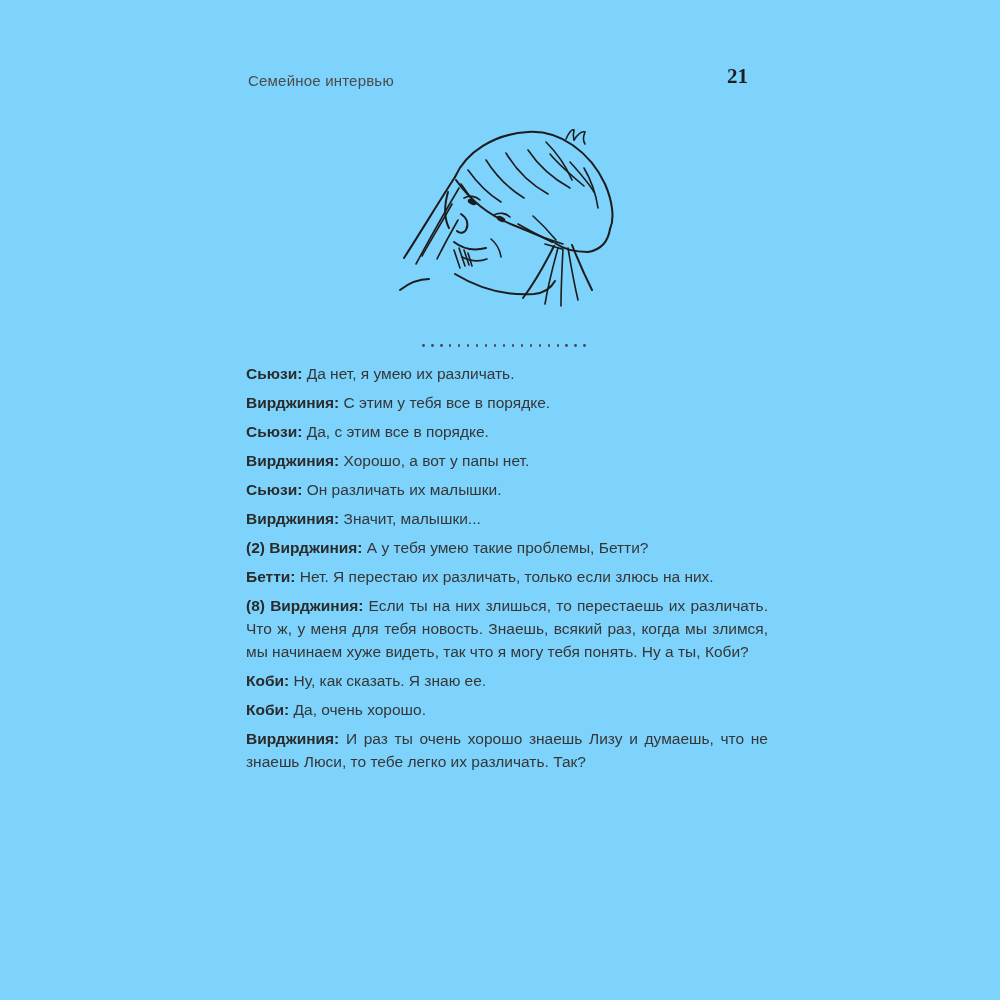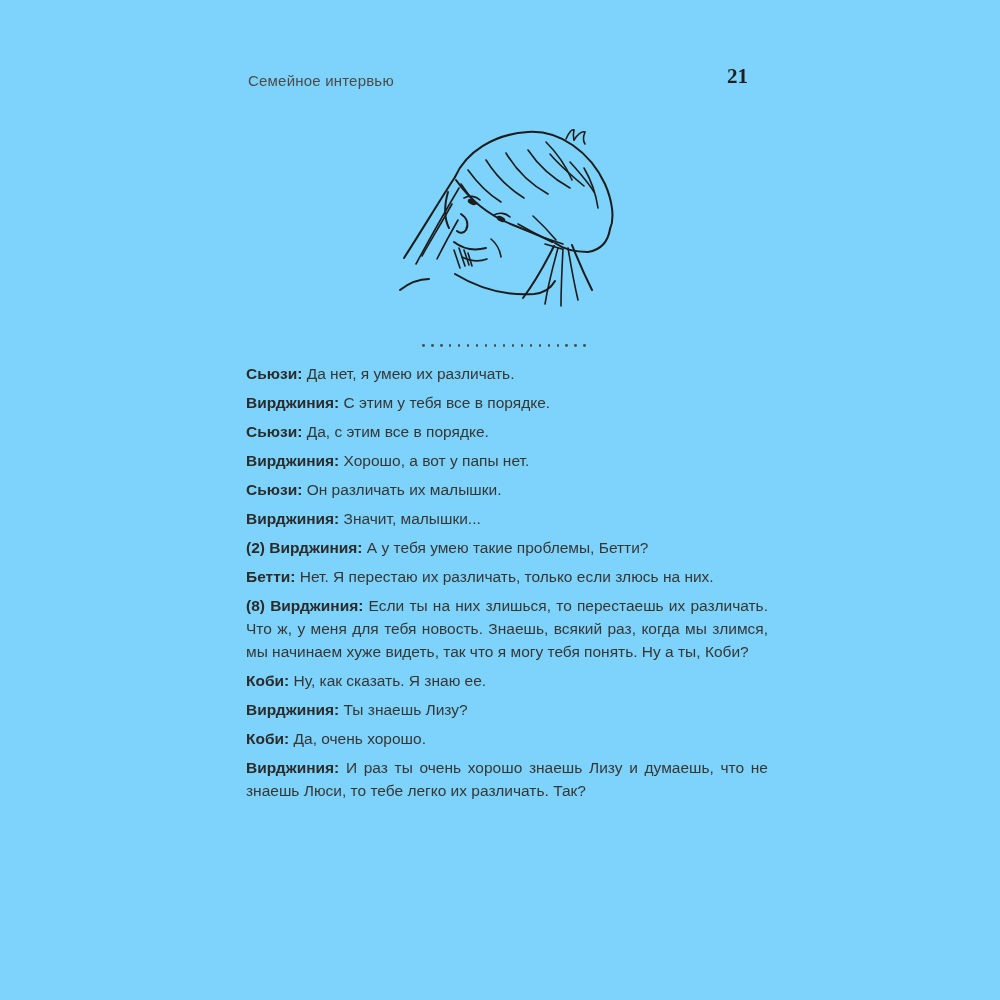--- a/index.html
+++ b/index.html
@@ -145,7 +145,6 @@
 
       <p><b>Коби:</b> <span>Ну, как сказать. Я знаю ее.</span></p>
 
-      <p><b>Вирджиния:</b> <span>Ты знаешь Лизу?</span></p>
 
       <p><b>Коби:</b> <span>Да, очень хорошо.</span></p>
 

